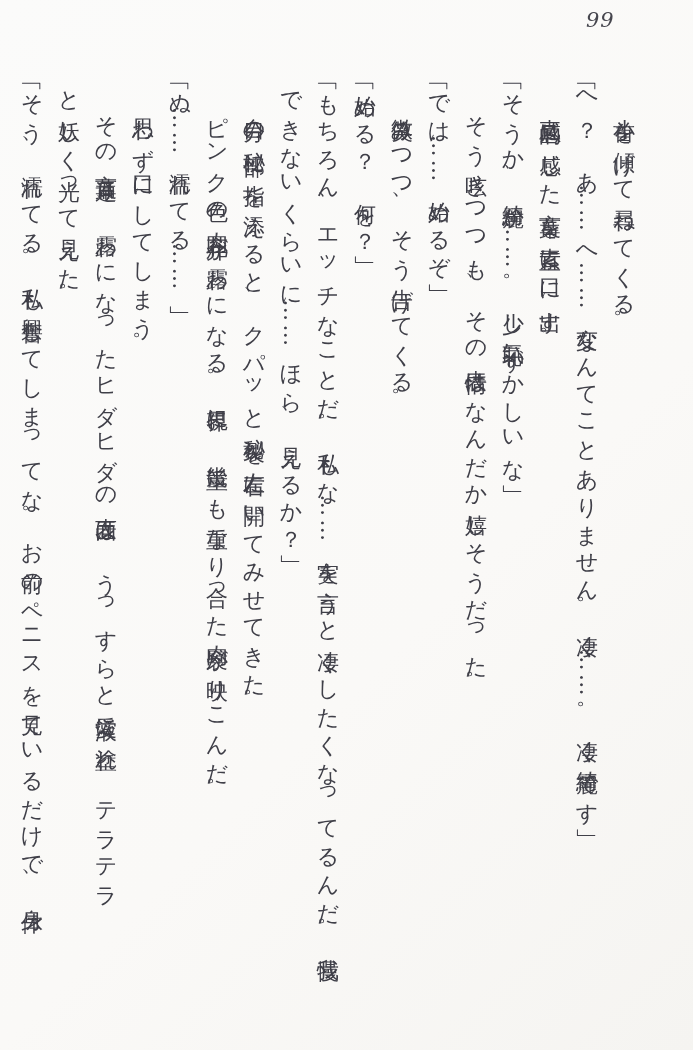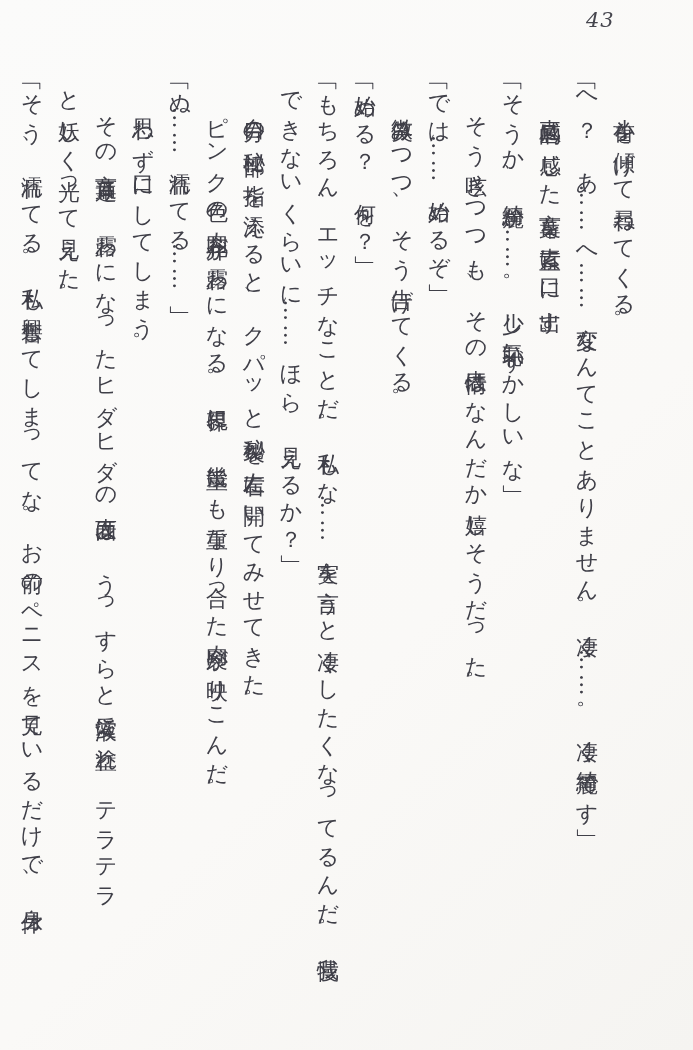--- a/index.html
+++ b/index.html
@@ -53,7 +53,7 @@
 <body>
 
 <div class="page">
-  <div class="page-number">43</div>
+  <div class="page-number">99</div>
 
   <div class="text-block">
       <p class="text-column indent">小首を傾げて尋ねてくる。</p>

